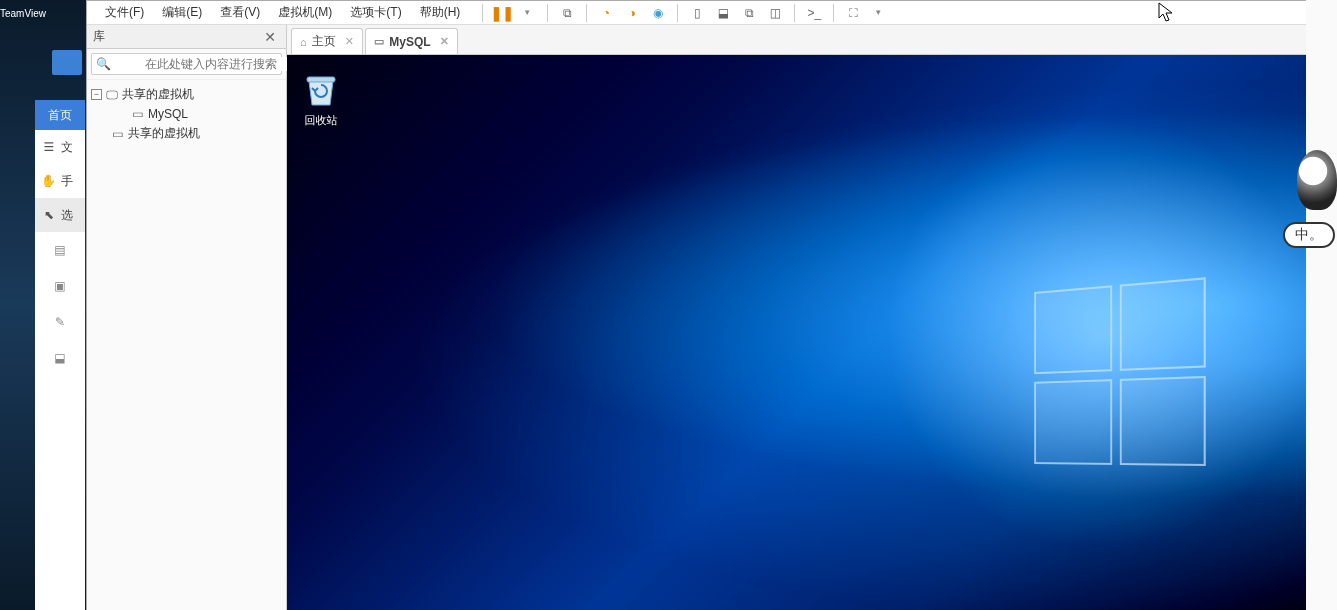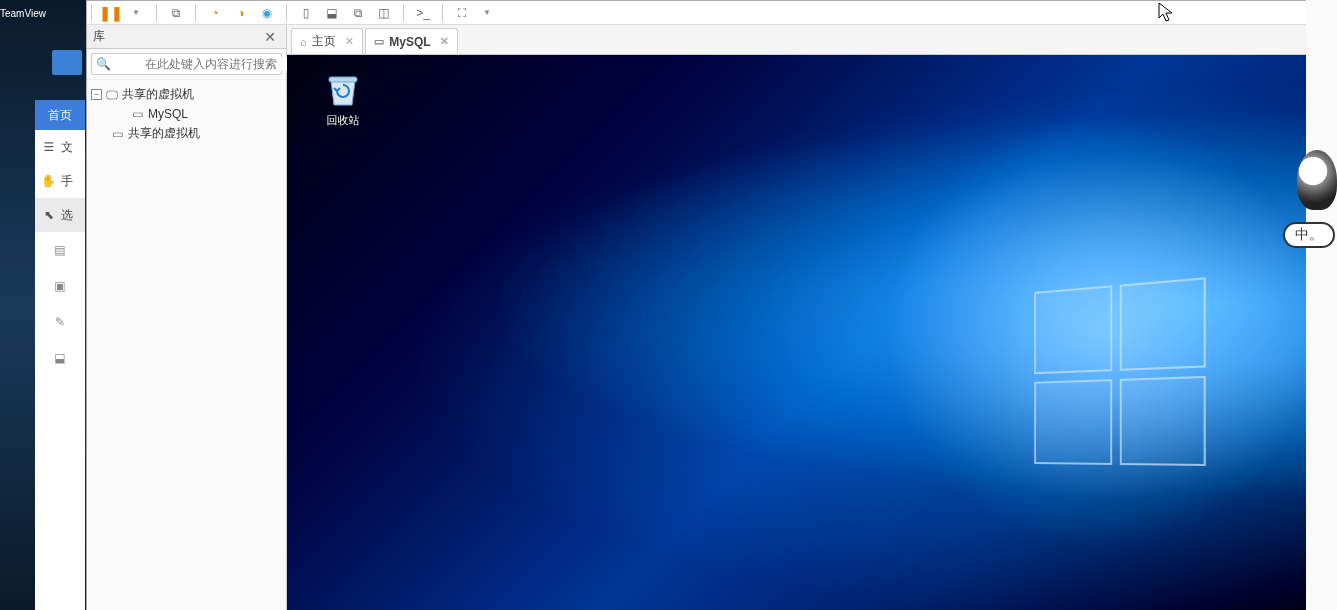--- a/index.html
+++ b/index.html
@@ -120,6 +120,14 @@
 <div class="vmware-window">
 
   <div class="vm-menubar">
+    <div class="vm-menu-text">
+      <span>文件(F)</span>
+      <span>编辑(E)</span>
+      <span>查看(V)</span>
+      <span>虚拟机(M)</span>
+      <span>选项卡(T)</span>
+      <span>帮助(H)</span>
+    </div>
     <div class="vm-tool-sep"></div>
     <div class="vm-toolbar">
       <div class="vm-tool-btn vm-pause">❚❚</div>

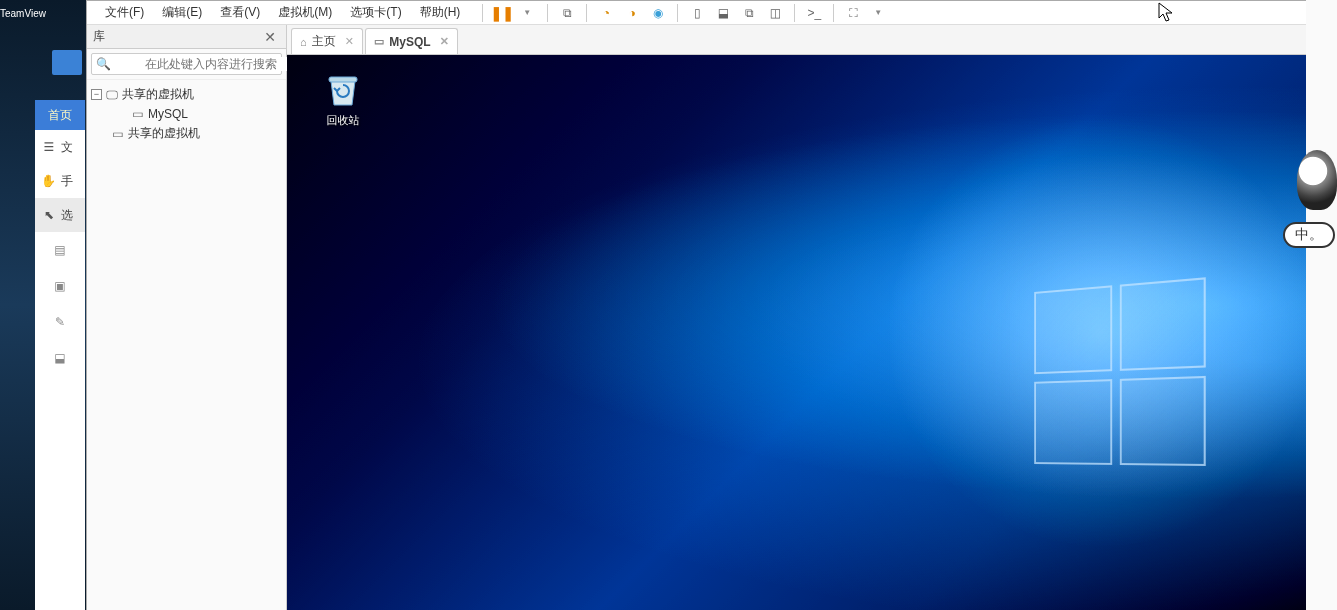--- a/index.html
+++ b/index.html
@@ -68,7 +68,7 @@
 .win10-logo { position: absolute; right: 100px; top: 230px; width: 180px; height: 180px; display: grid; grid-template-columns: 1fr 1fr; grid-template-rows: 1fr 1fr; gap: 8px; transform: perspective(600px) rotateY(-18deg) skewY(-2deg); }
 .win10-logo div { border: 2px solid rgba(200,230,255,0.7); background: linear-gradient(135deg, rgba(180,220,255,0.15), rgba(120,200,255,0.05)); }
 
-.desktop-icon { position: absolute; left: 26px; top: 14px; width: 60px; text-align: center; cursor: pointer; }
+.desktop-icon { position: absolute; left: 4px; top: 14px; width: 60px; text-align: center; cursor: pointer; }
 .recycle-bin { width: 40px; height: 40px; margin: 0 auto 4px; position: relative; }
 .recycle-bin svg { width: 100%; height: 100%; }
 .desktop-icon-label { color: #fff; font-size: 11px; text-shadow: 1px 1px 2px #000; }

